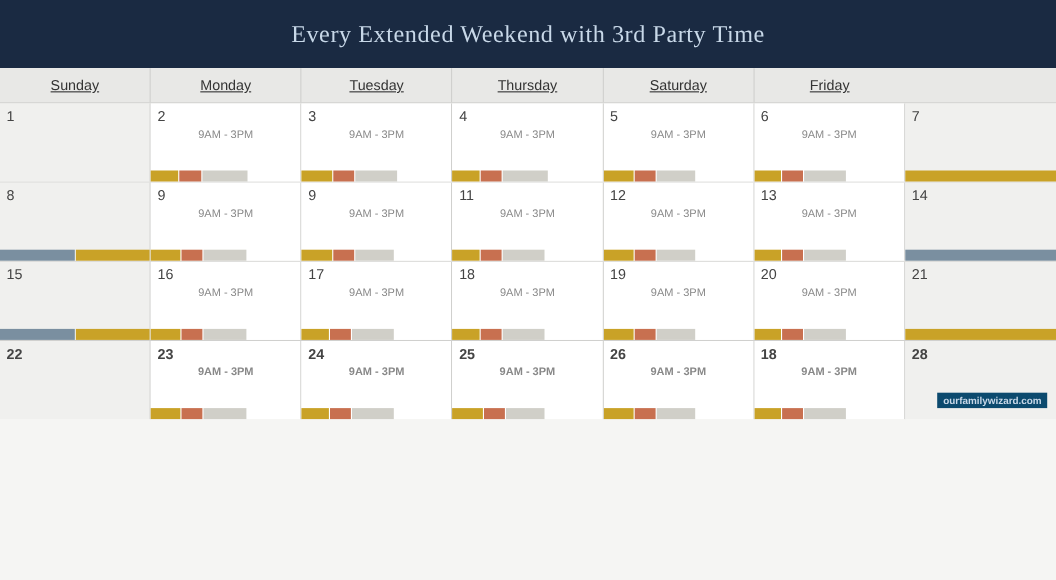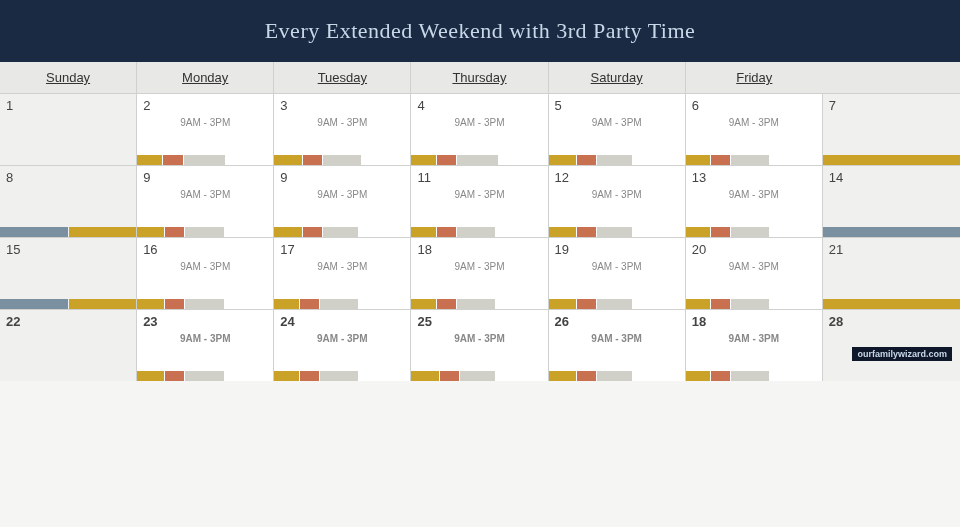--- a/index.html
+++ b/index.html
@@ -108,12 +108,12 @@
     
     .watermark {
       position: absolute;
-      bottom: 20px;
+      bottom: 10px;
       right: 8px;
       font-size: 9px;
       color: #7a8fa0;
       font-family: Arial, sans-serif;
-      background: #0f172a;
+      background: #0c4a6e;
       color: #c8d8e8;
       padding: 2px 5px;
       font-size: 9px;

